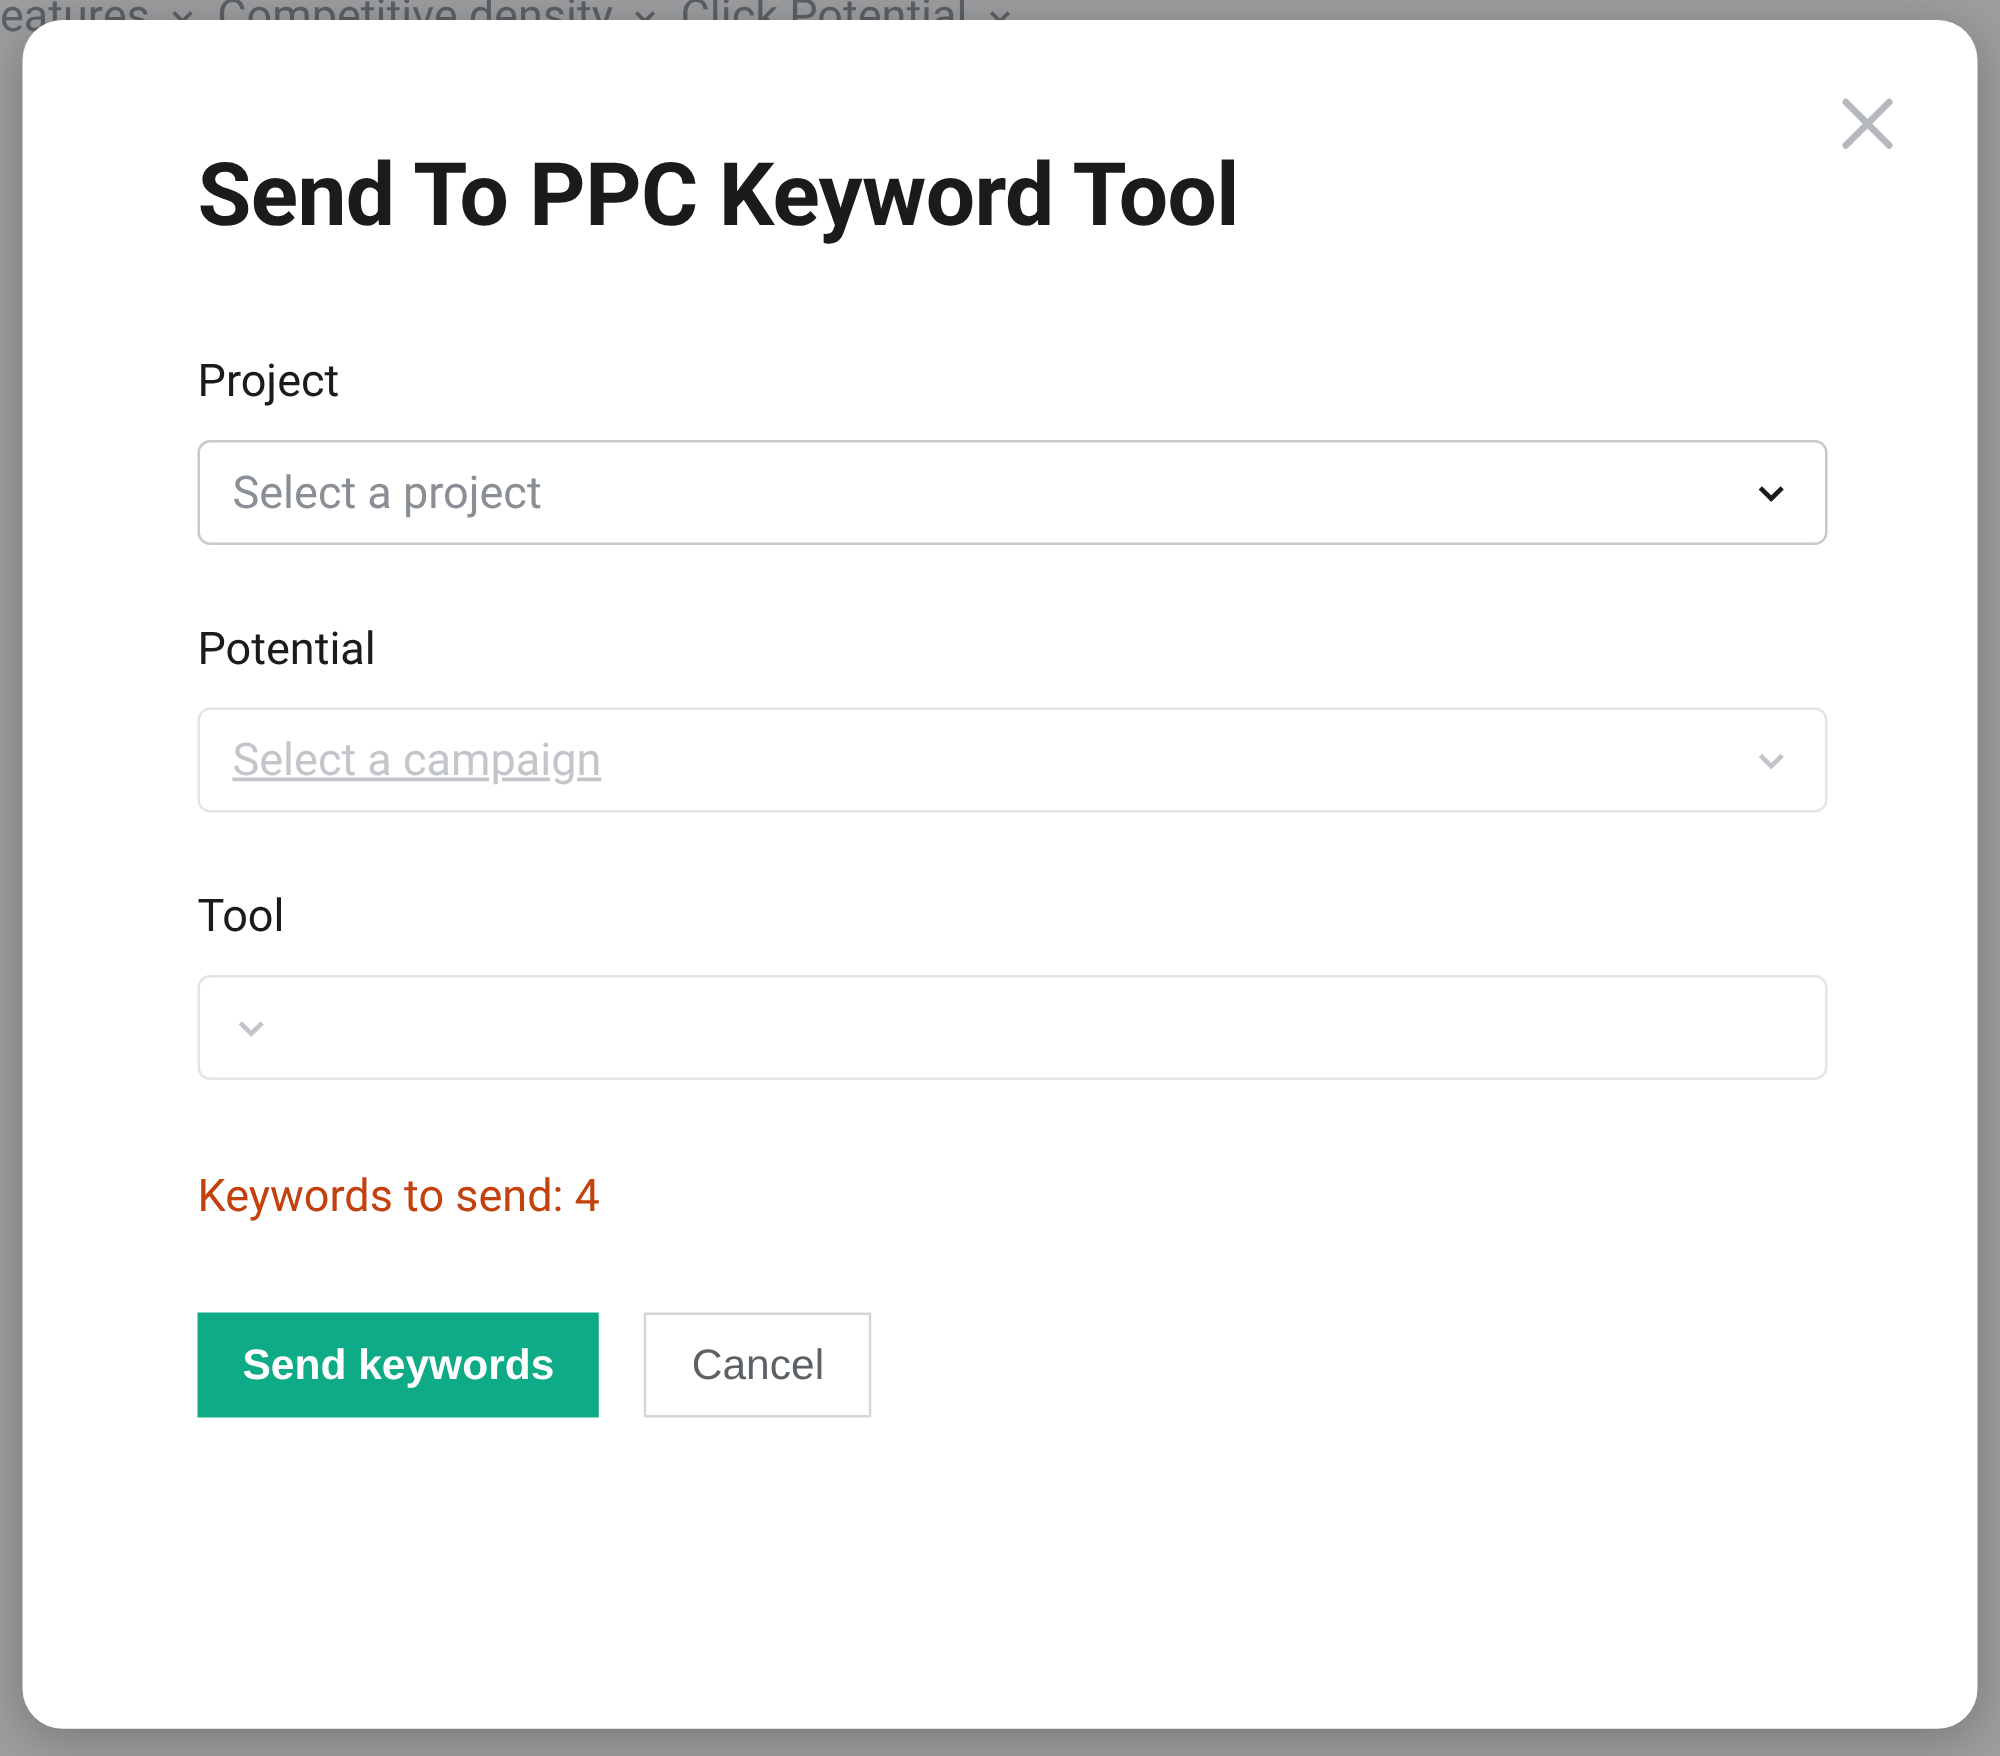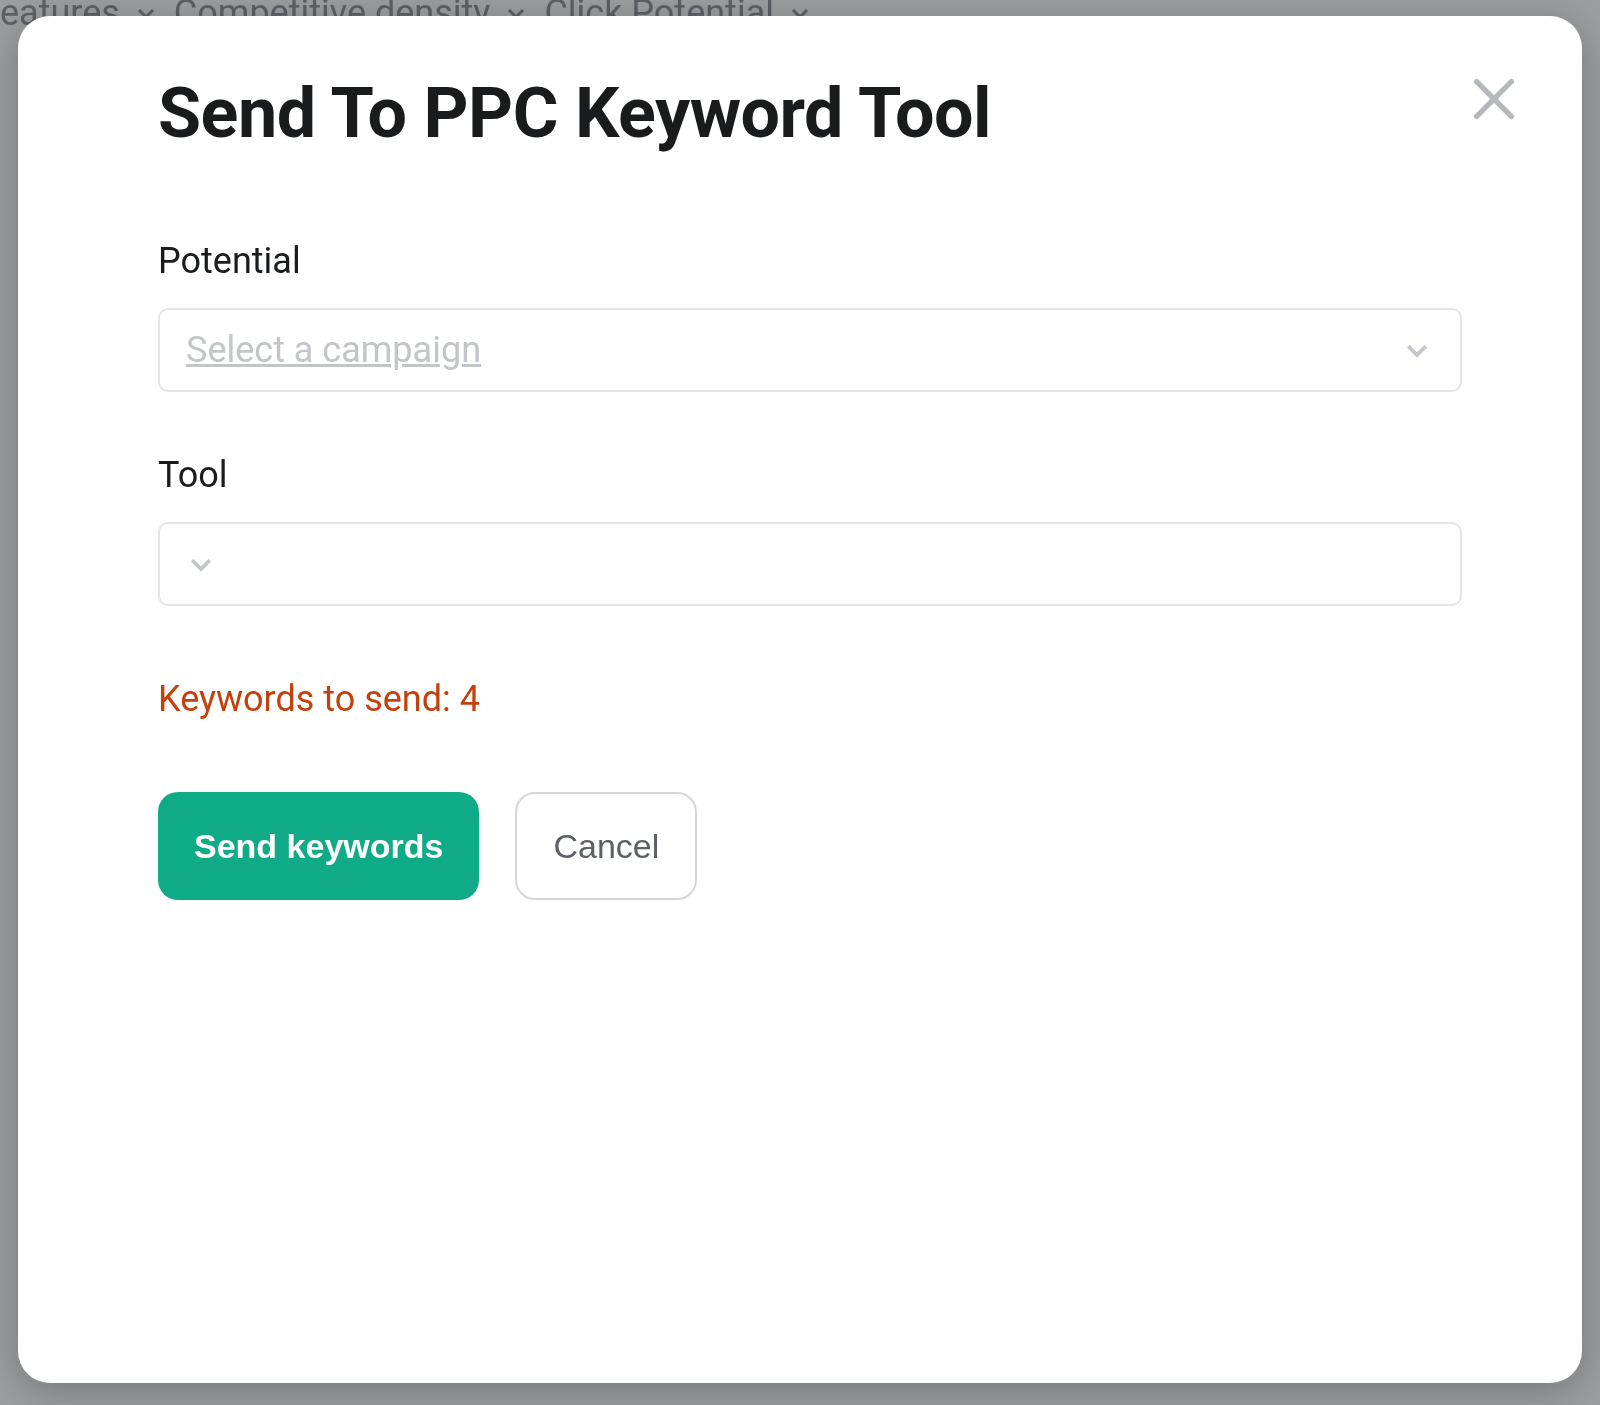--- a/index.html
+++ b/index.html
@@ -51,7 +51,7 @@
     background: #fff;
     border-radius: 32px;
     box-shadow: 0 8px 40px rgba(0,0,0,0.25);
-    padding: 56px 120px 80px 140px;
+    padding: 100px 120px 80px 140px;
   }
 
   .close-btn {

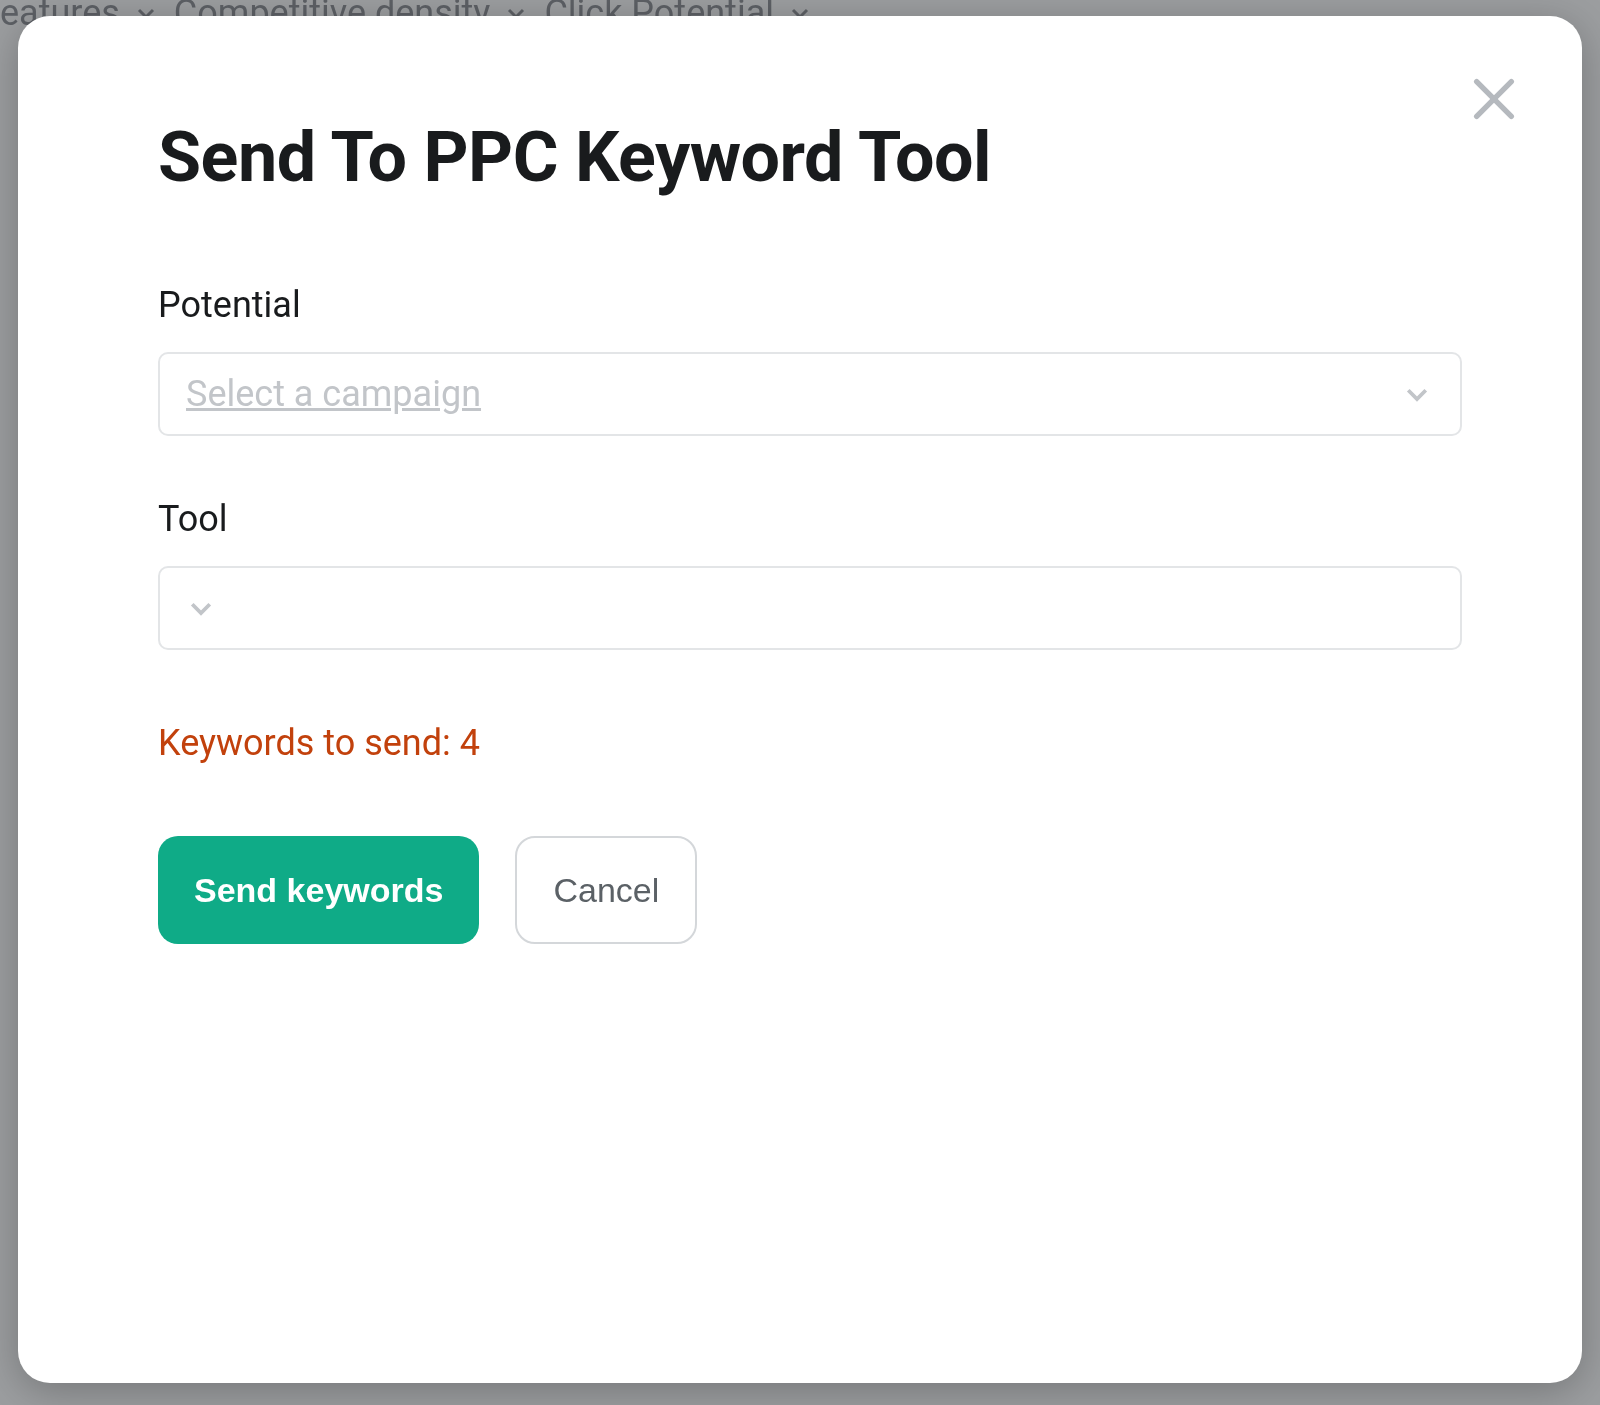--- a/index.html
+++ b/index.html
@@ -201,6 +201,17 @@
 
   <h1 class="modal-title">Send To PPC Keyword Tool</h1>
 
+  <div class="field">
+    <div class="field-label">Project</div>
+    <div class="select">
+      <span class="placeholder">Select a project</span>
+      <span class="chev">
+        <svg viewBox="0 0 24 24" fill="none" stroke="currentColor" stroke-width="3">
+            <polyline points="5 9 12 16 19 9"></polyline>
+          </svg>
+      </span>
+    </div>
+  </div>
 
   <div class="field">
     <div class="field-label">Potential</div>

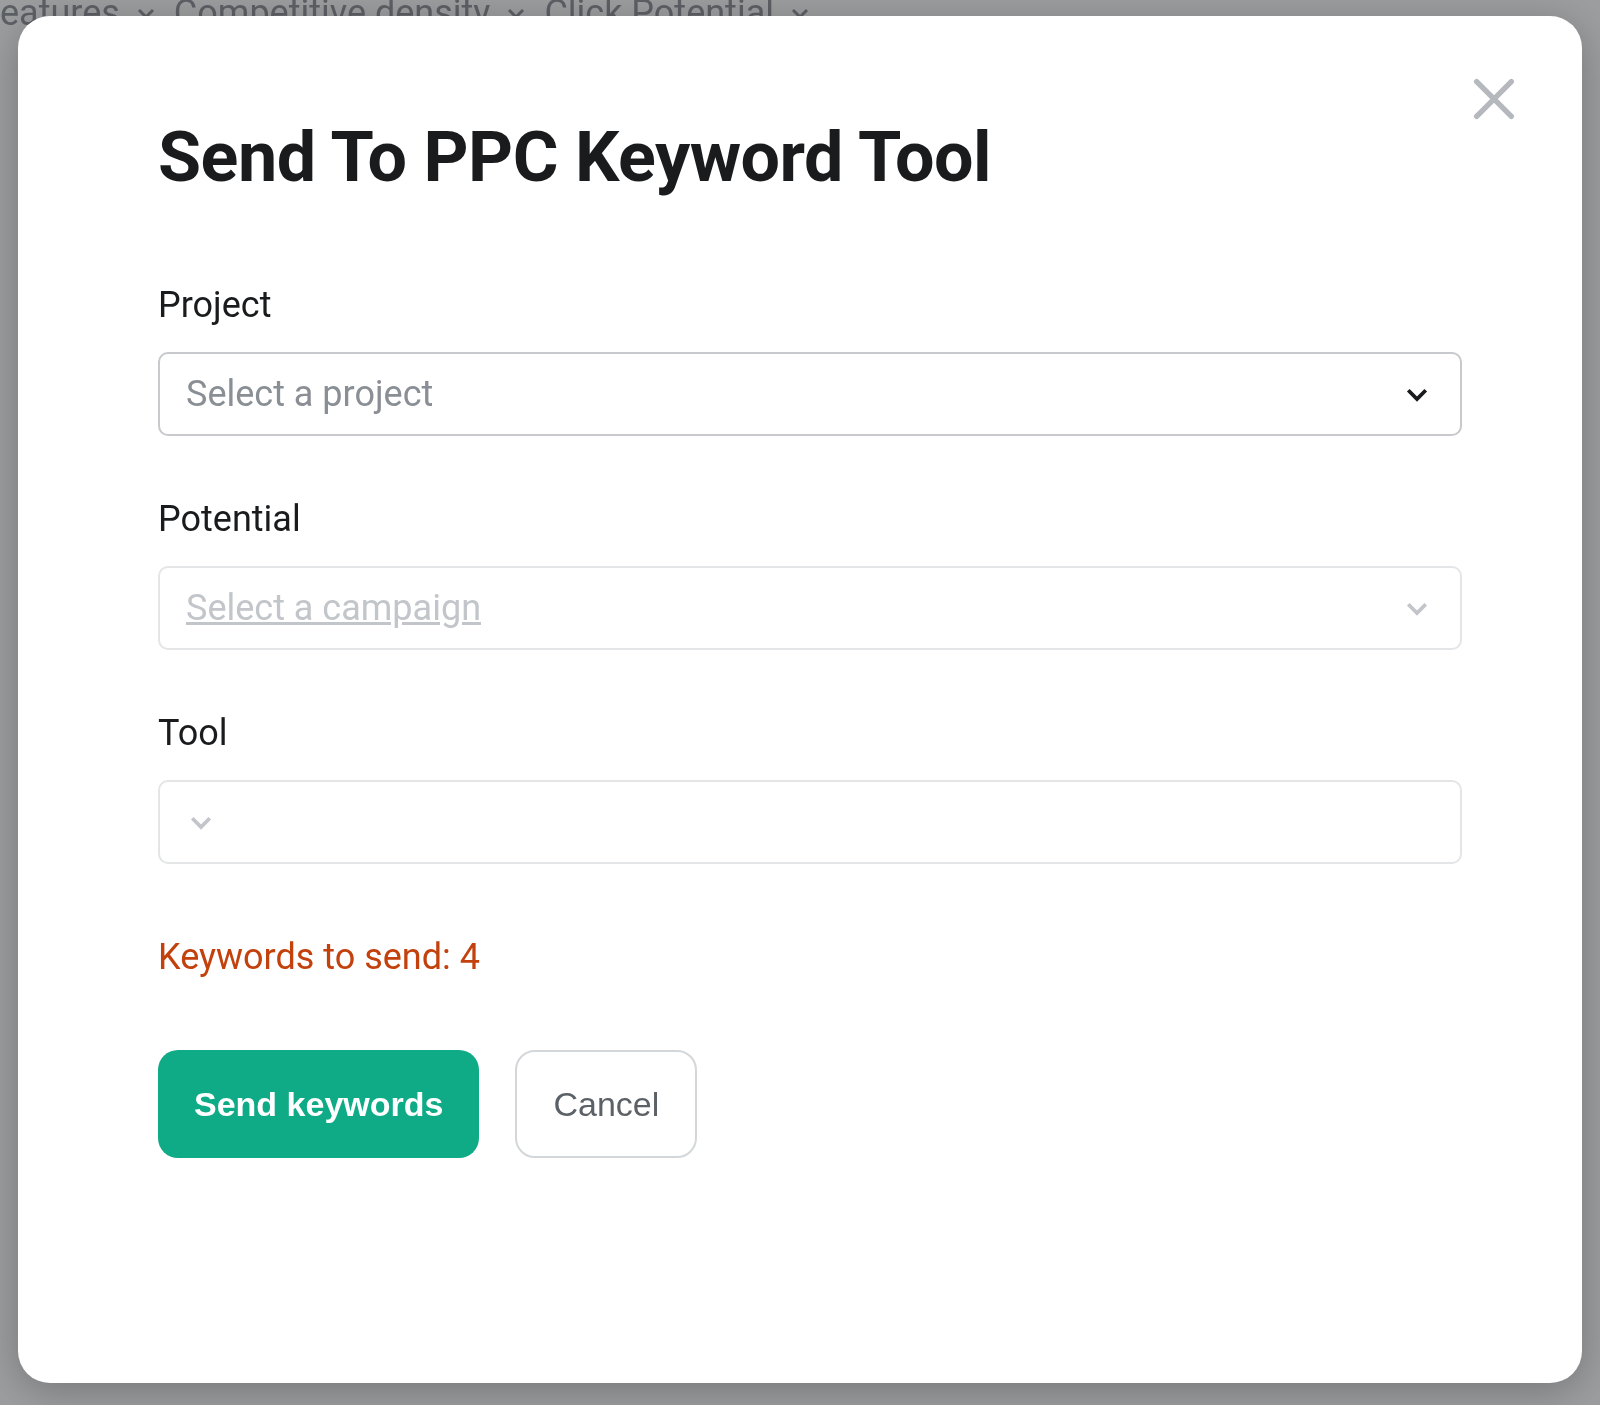--- a/index.html
+++ b/index.html
@@ -134,8 +134,8 @@
   }
 
   .btn {
-    height: 108px;
-    border-radius: 20px;
+    height: 84px;
+    border-radius: 0;
     font-size: 34px;
     font-weight: 500;
     padding: 0 36px;

